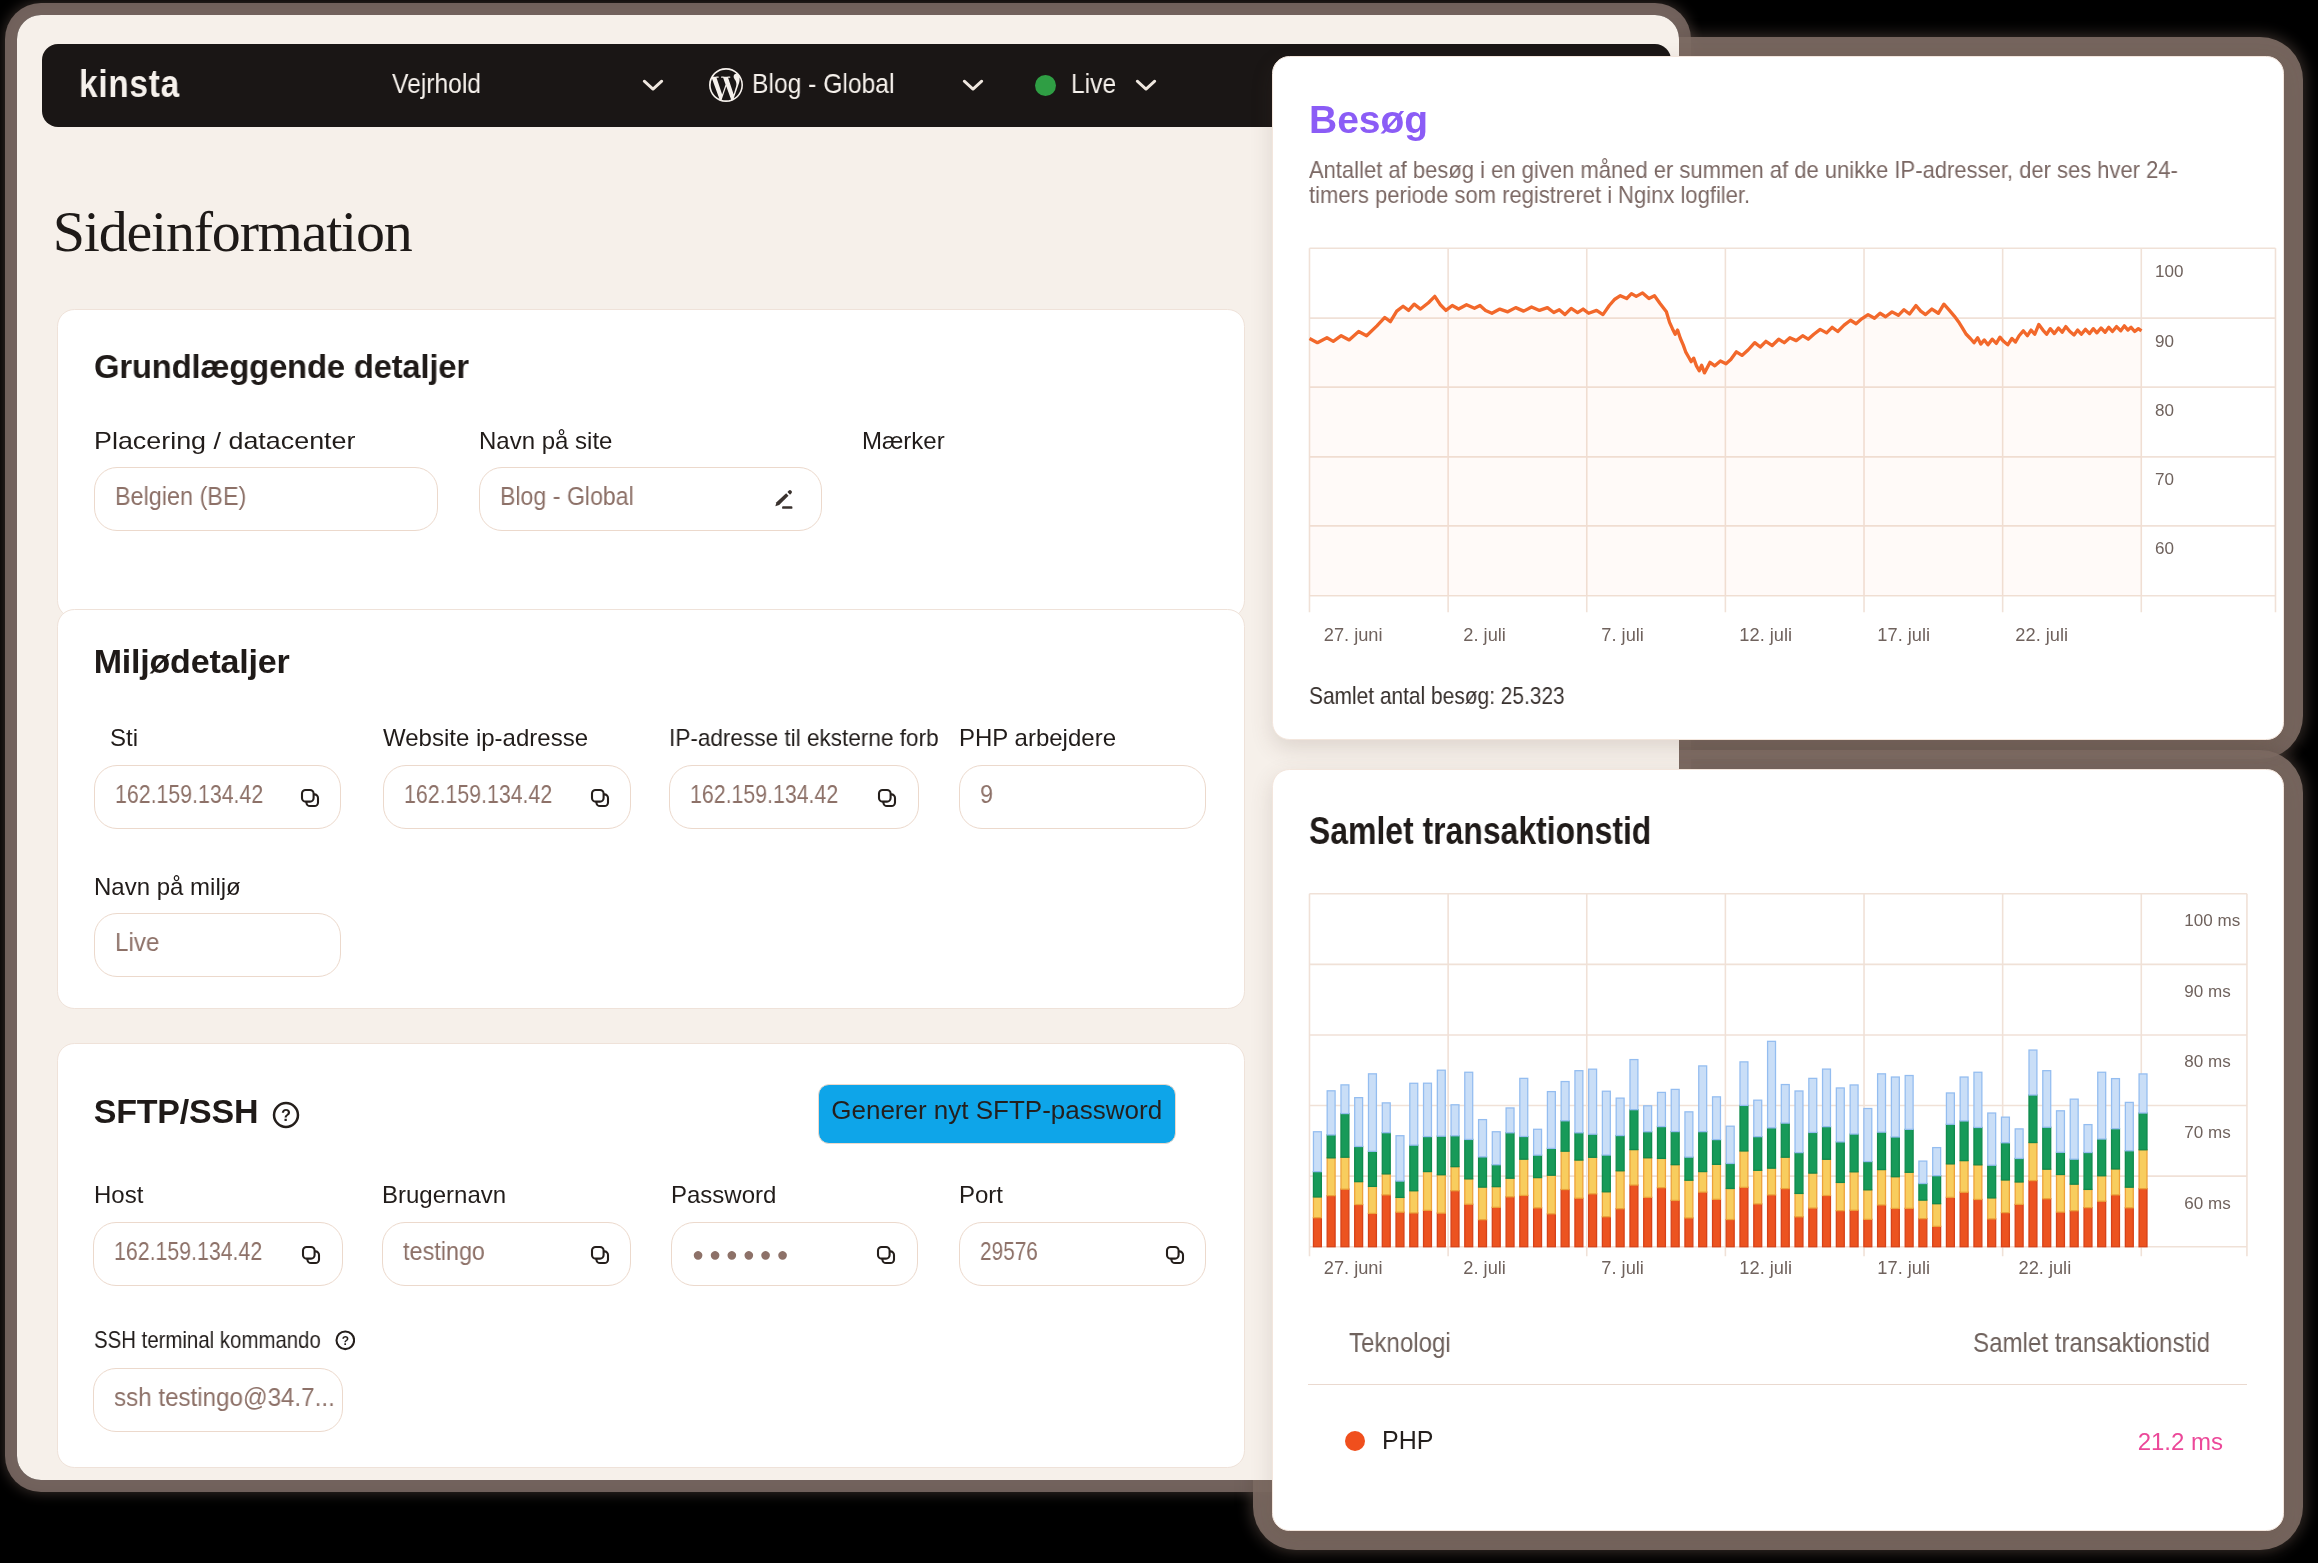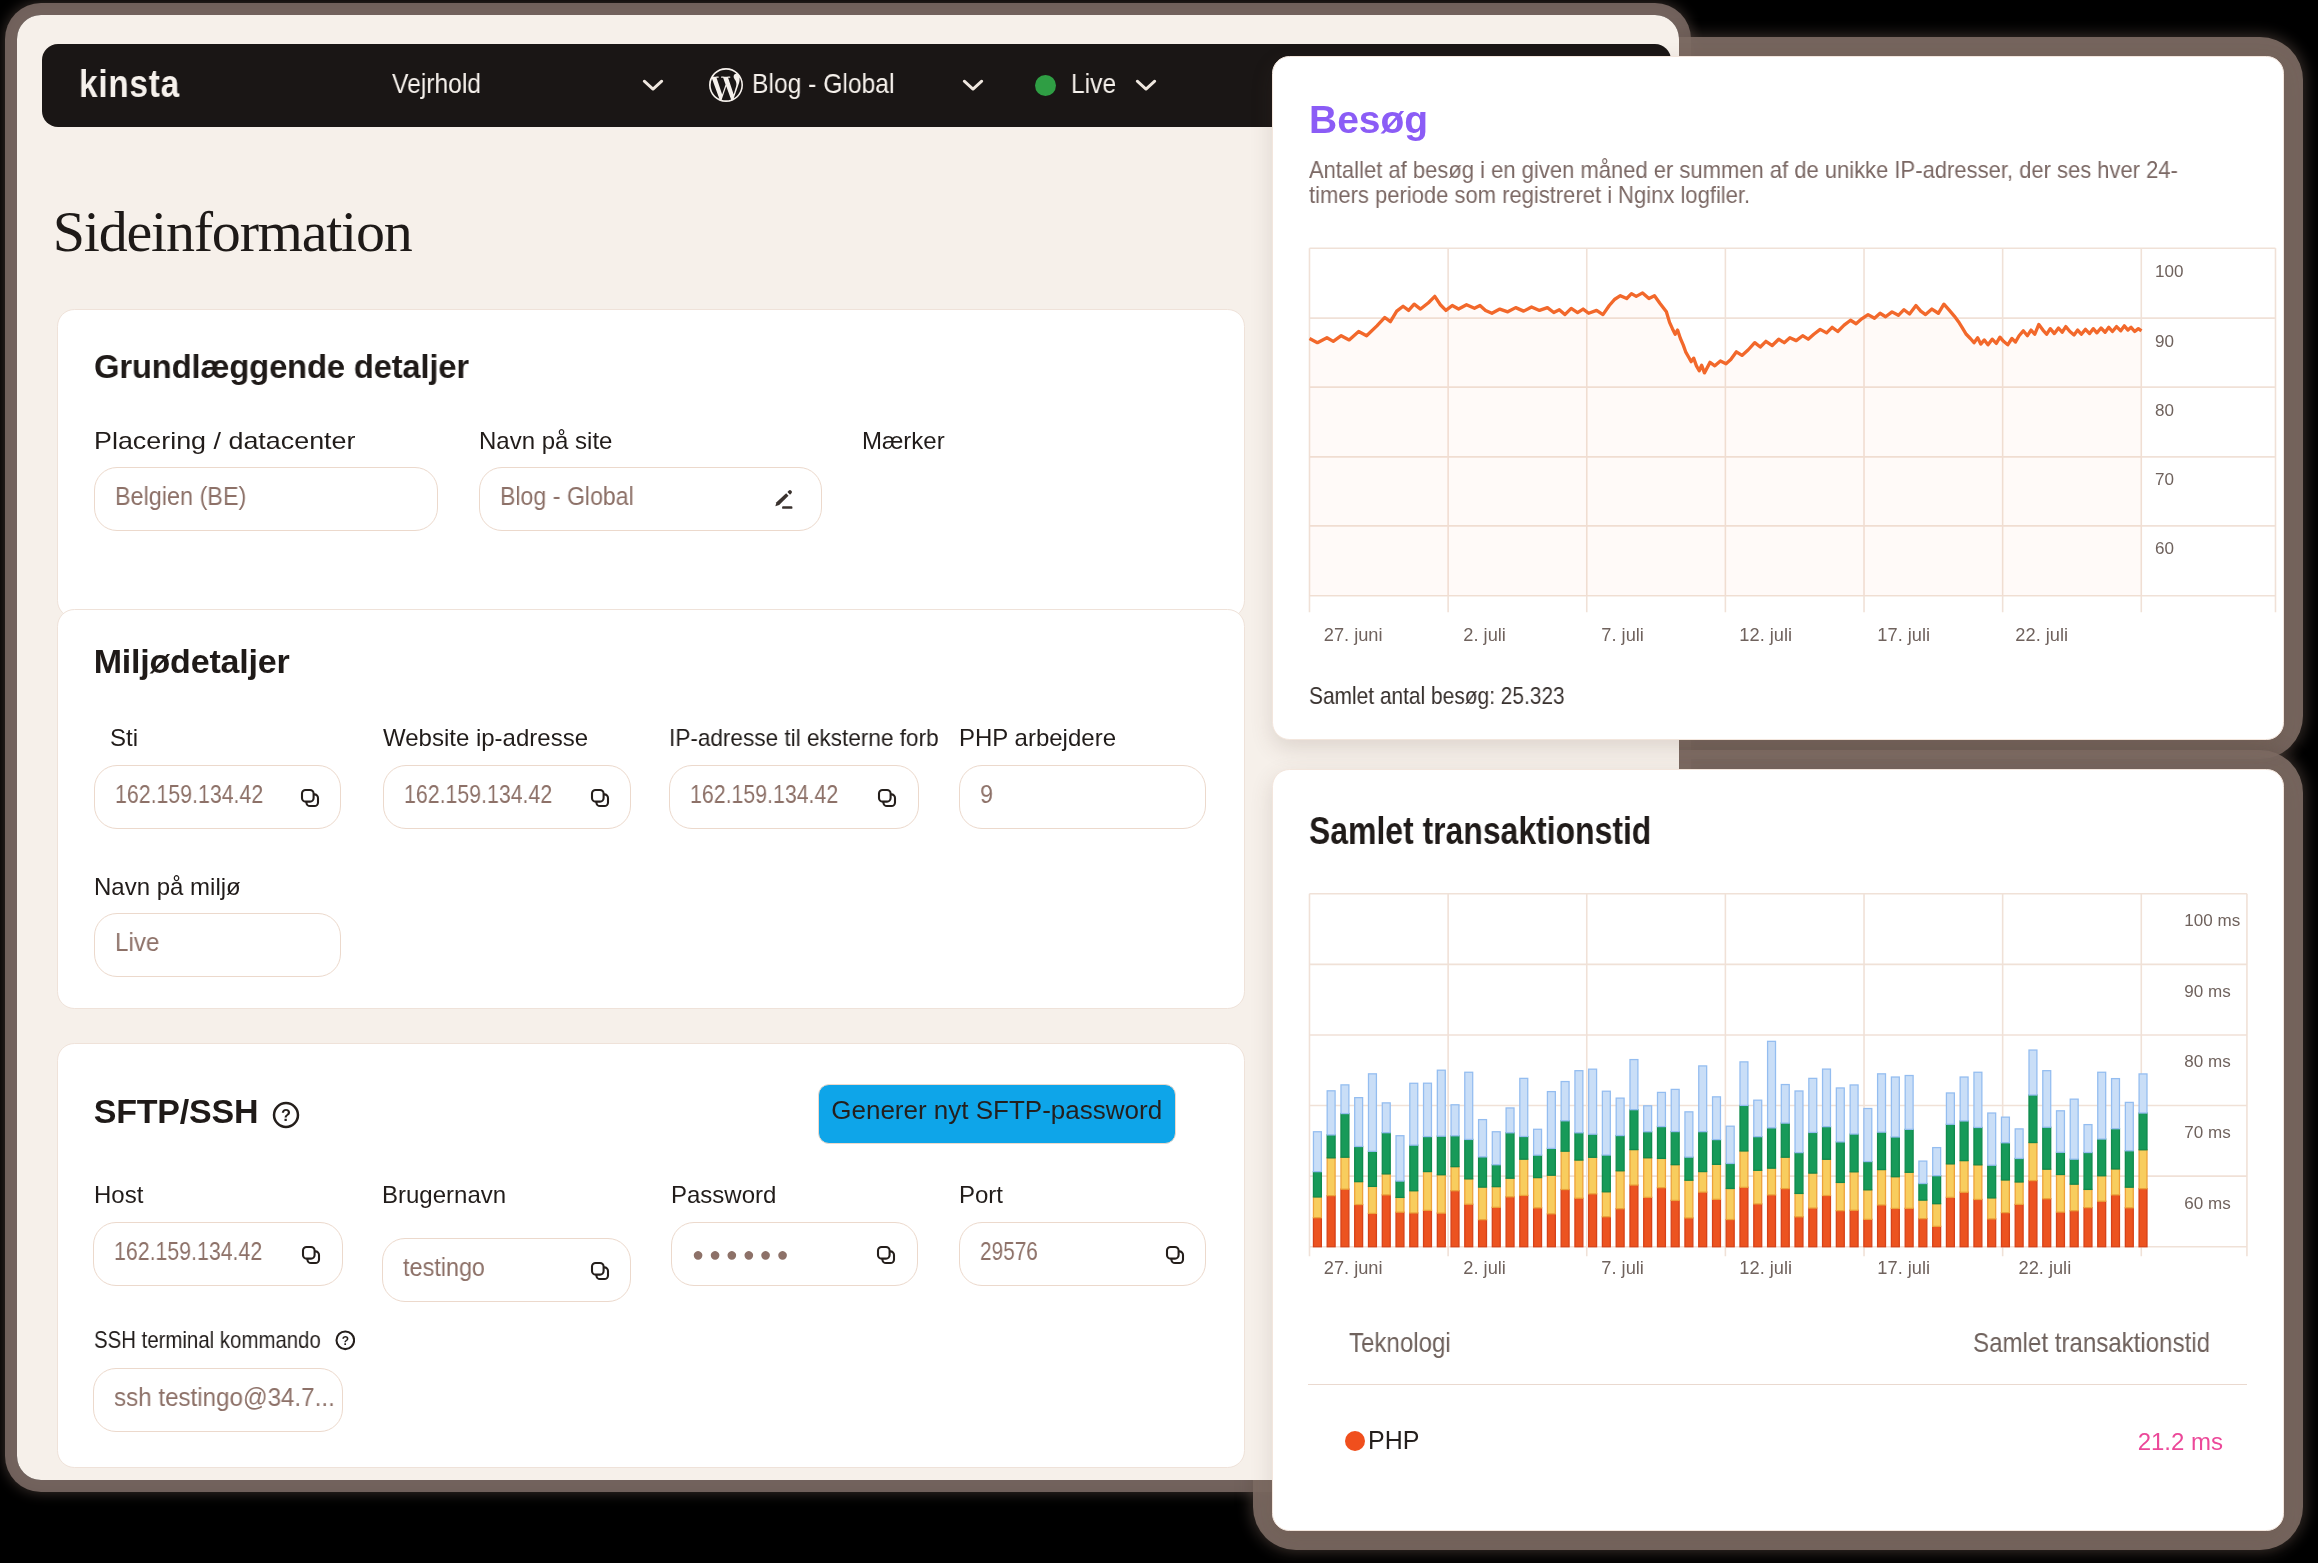--- a/index.html
+++ b/index.html
@@ -131,7 +131,7 @@
           </g>
         </svg>
       </div>
-    <div class="inp" style="left:324px;top:194px;width:249px">
+    <div class="inp" style="left:324px;top:178px;width:249px">
         <div class="ph" style="transform:scaleX(.9)">testingo</div>
         <svg class="abs" style="left:205px;top:20px" width="24" height="24" viewBox="0 0 30 30">
 <g stroke="#241e1b" stroke-width="2.6" fill="#fff">

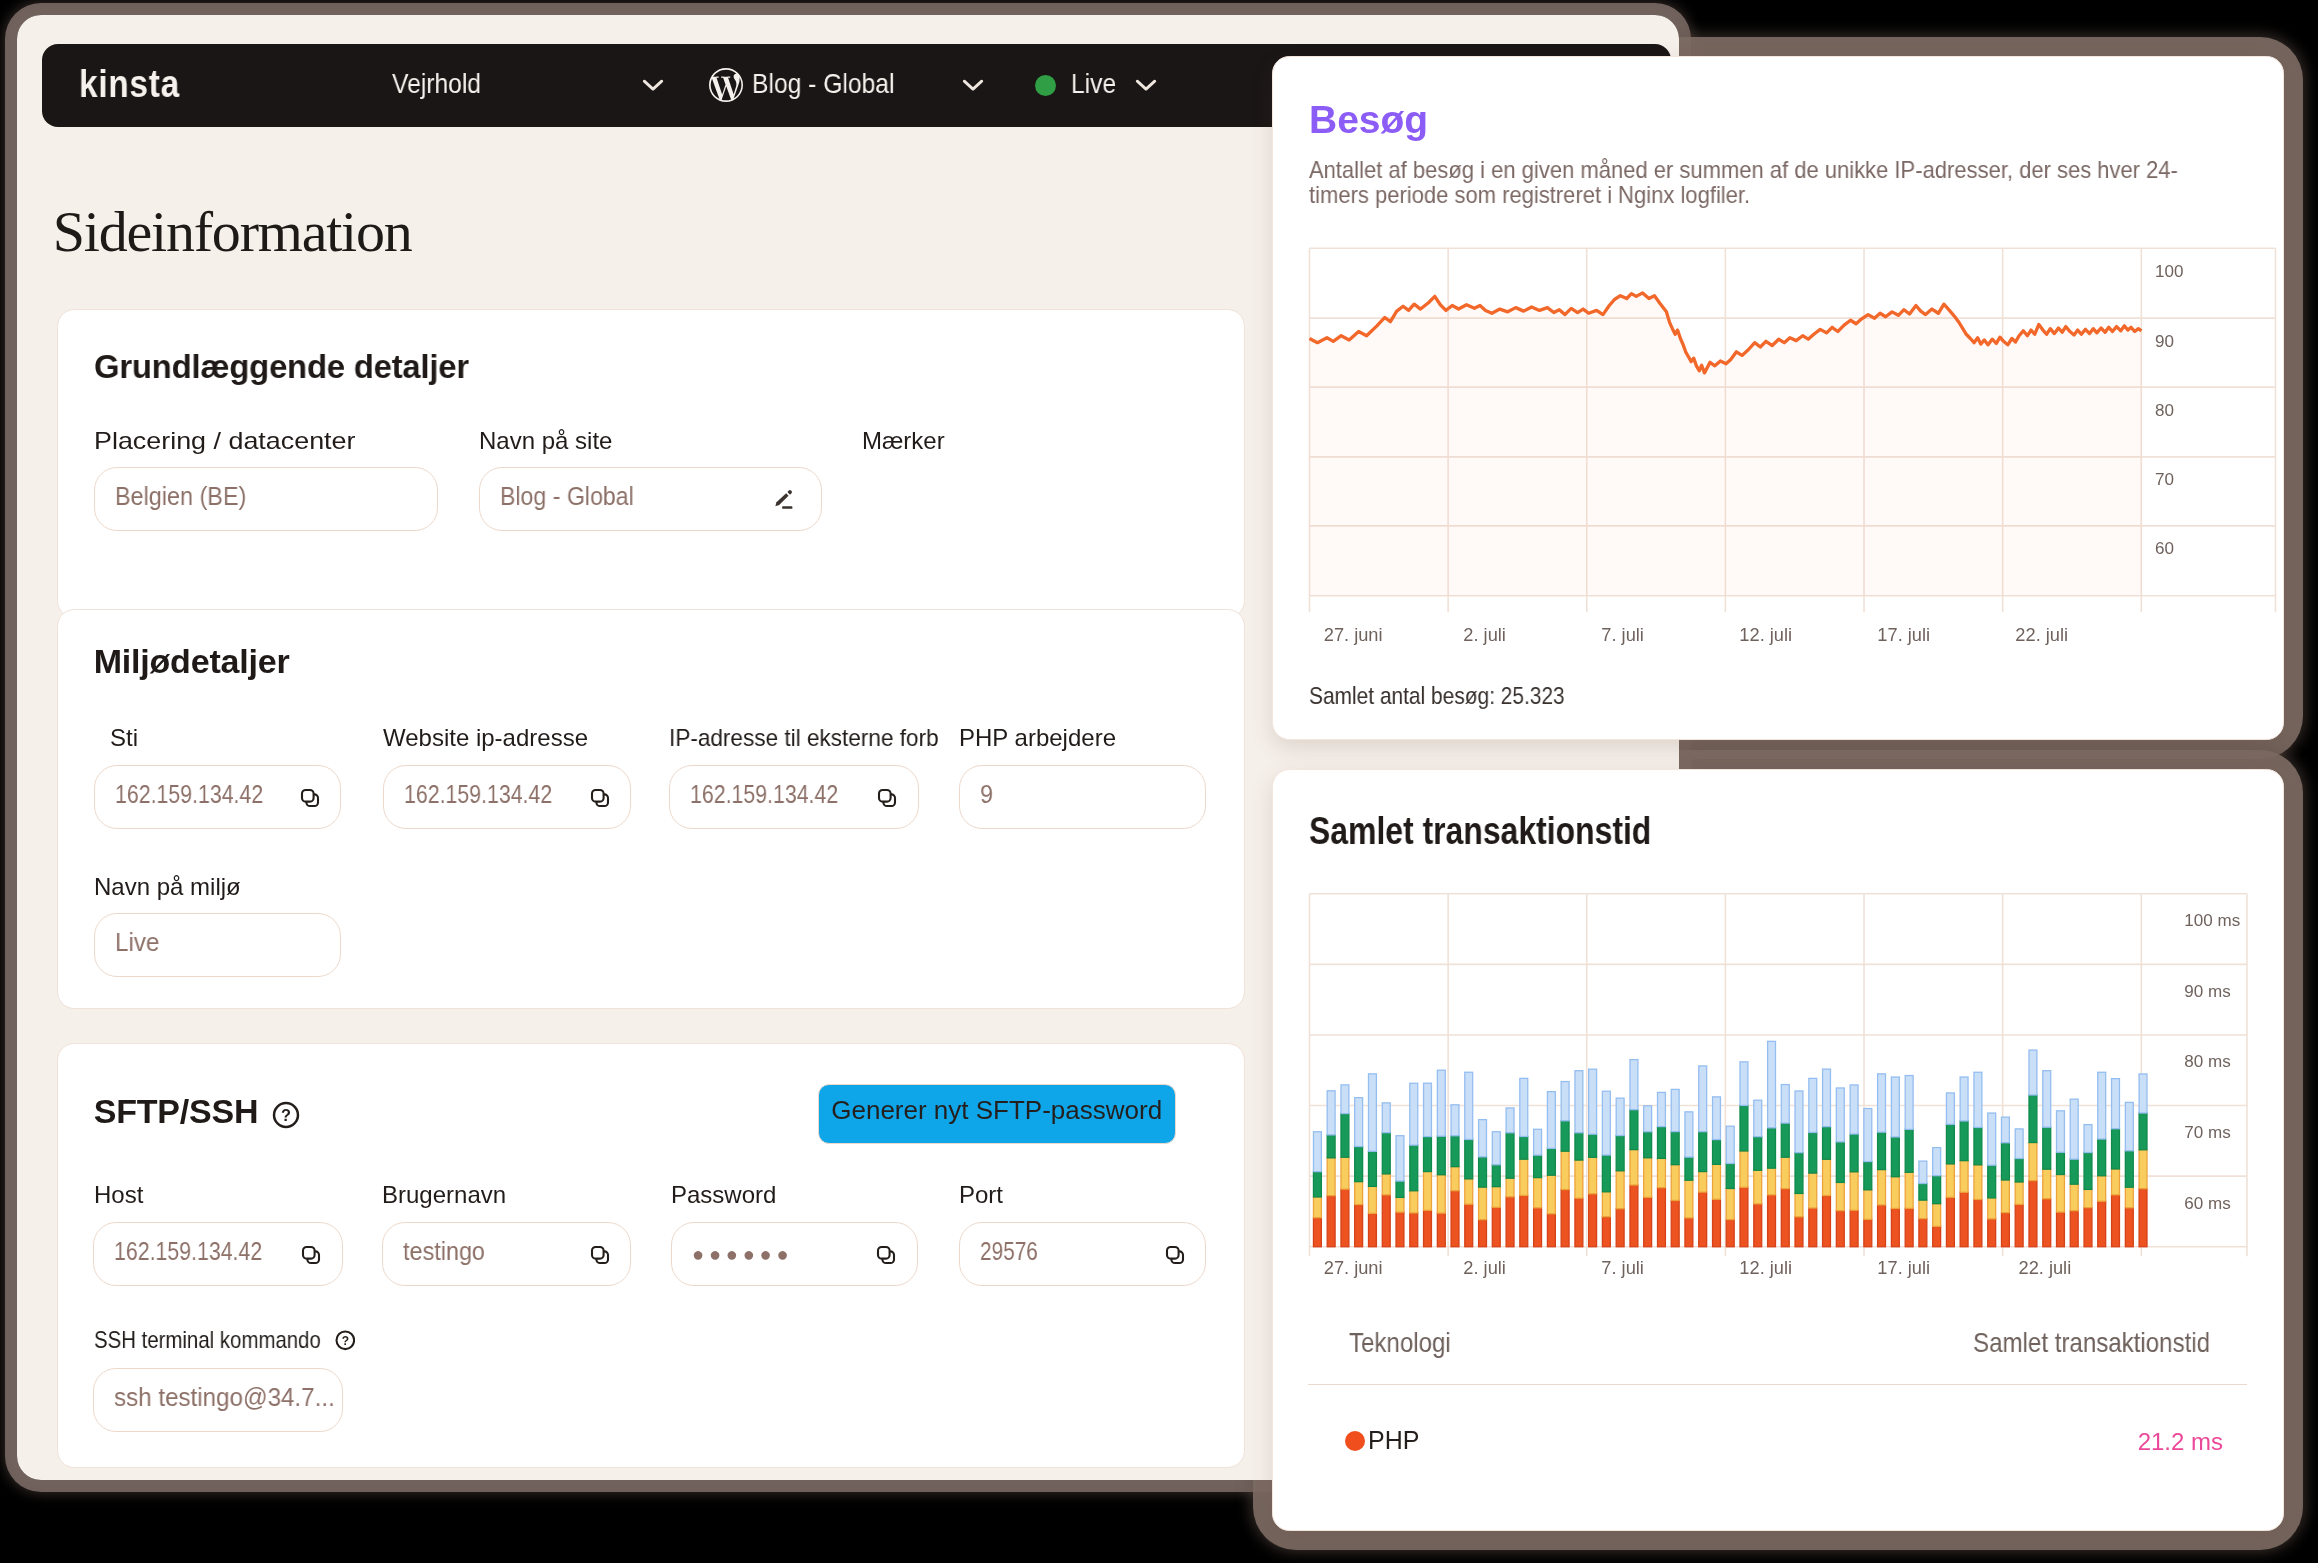--- a/index.html
+++ b/index.html
@@ -485,7 +485,7 @@
   <div class="abs" style="left:0;top:557px;width:937px;text-align:right;font-size:28px;color:#6f625d;transform:scaleX(.86);transform-origin:right top;will-change:transform">Samlet transaktionstid</div>
   <div class="abs" style="left:35px;top:614px;width:939px;border-top:1.6px solid #ead9cf"></div>
   <div class="abs" style="left:72px;top:661px;width:20px;height:20px;border-radius:50%;background:#f04f1d"></div>
-  <div class="abs" style="left:95px;top:656px;font-size:25px;color:#241f1d">PHP</div>
+  <div class="abs" style="left:109px;top:656px;font-size:25px;color:#241f1d">PHP</div>
   <div class="abs" style="left:0;top:658px;width:950px;text-align:right;font-size:24px;color:#ec4899">21.2 ms</div>
 </div>
 

